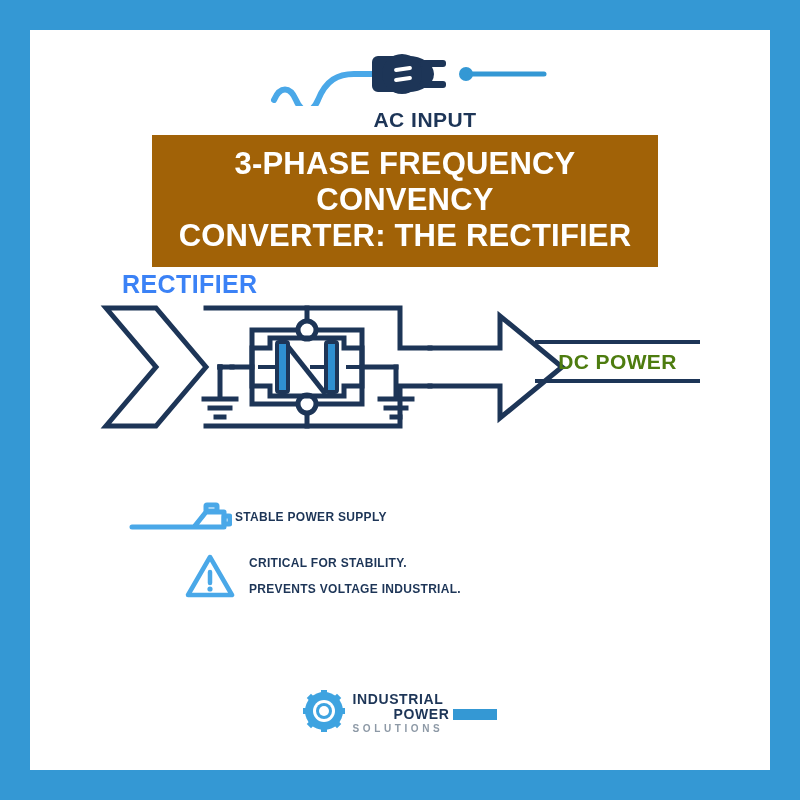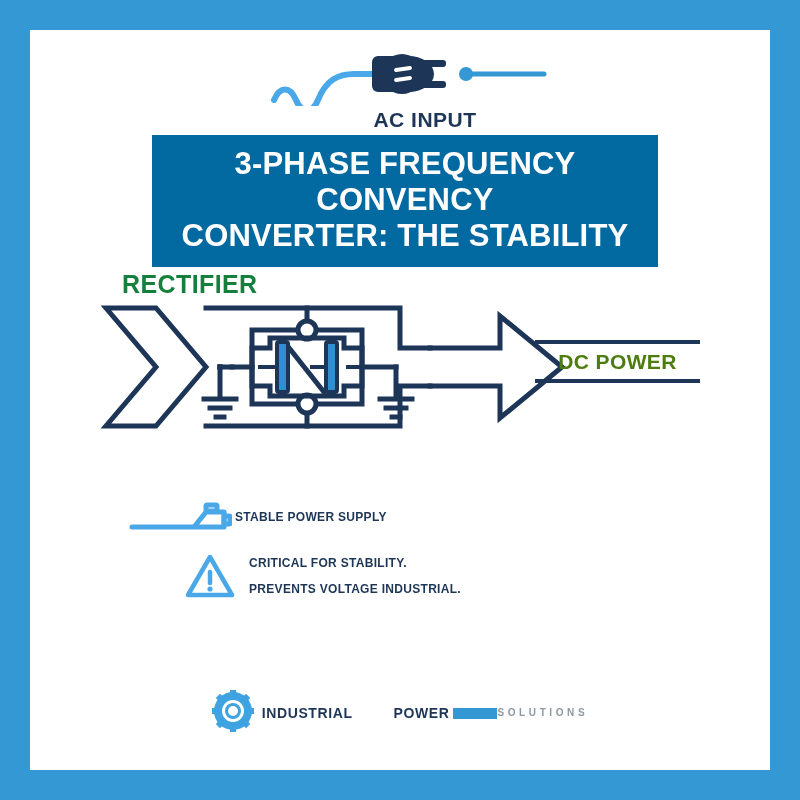--- a/index.html
+++ b/index.html
@@ -57,7 +57,7 @@
     top: 105px;
     width: 506px;
     padding: 11px 10px 13px 10px;
-    background: #0369a1;
+    background: #a16207;
     box-sizing: border-box;
     text-align: center;
   }

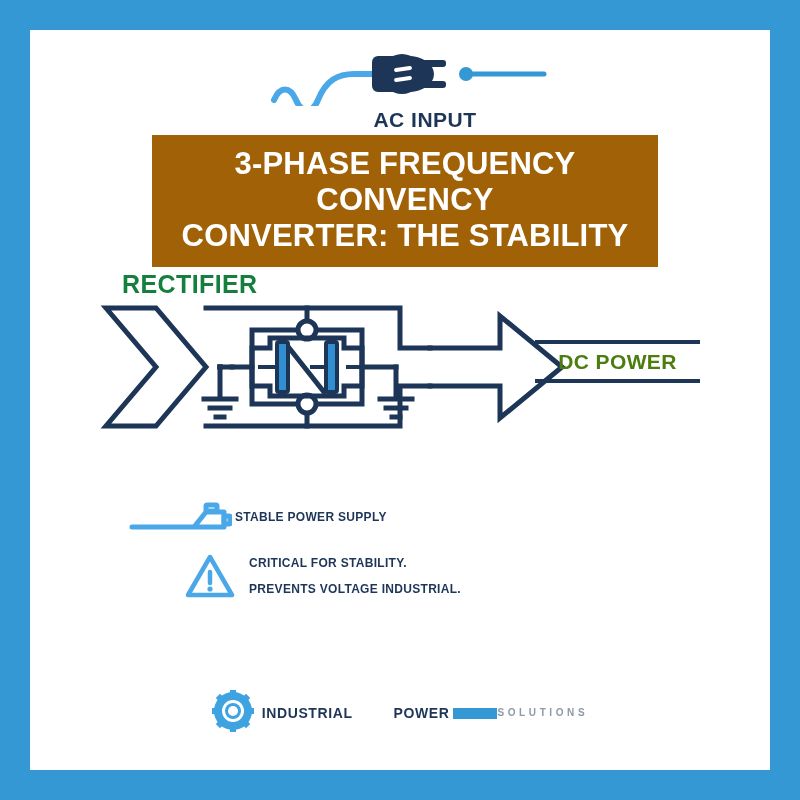--- a/index.html
+++ b/index.html
@@ -232,7 +232,7 @@
 
   <div id="title-banner">
     <span class="title-line">3-PHASE FREQUENCY CONVENCY</span>
-    <span class="title-line">CONVERTER: THE STABILITY</span>
+    <span class="title-line">CONVERTER: THE RECTIFIER</span>
   </div>
 
   <div id="rectifier-section">

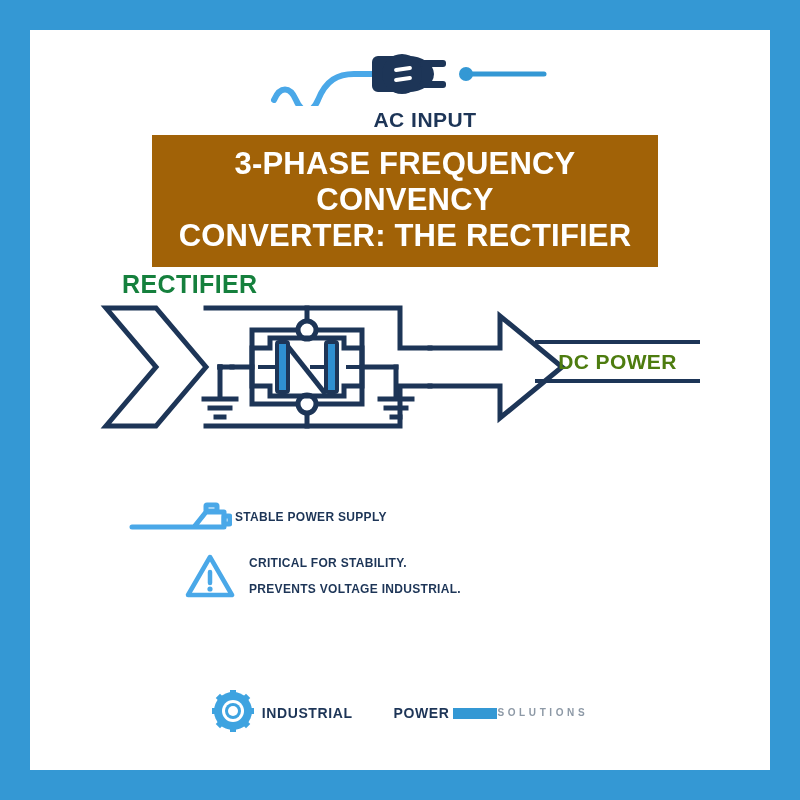--- a/index.html
+++ b/index.html
@@ -85,7 +85,7 @@
     font-size: 25px;
     font-weight: bold;
     letter-spacing: 0.4px;
-    color: #15803d;
+    color: #3b82f6;
   }
   #rectifier-diagram {
     position: absolute;

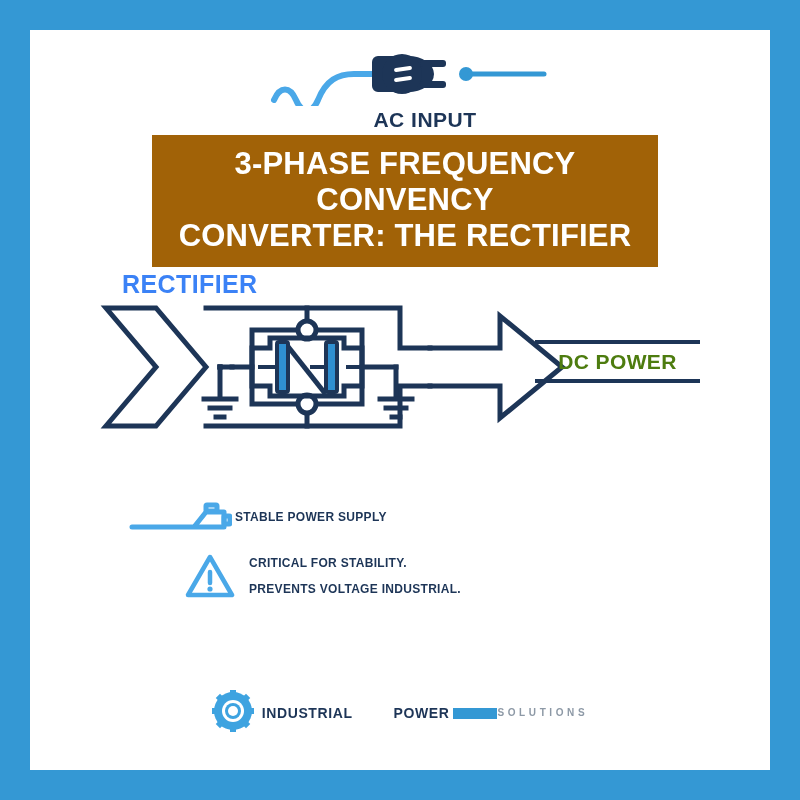--- a/index.html
+++ b/index.html
@@ -165,7 +165,7 @@
   }
   #logo-words {
     display: flex;
-    flex-direction: row;
+    flex-direction: column;
     justify-content: center;
   }
   #logo-line-industrial {

